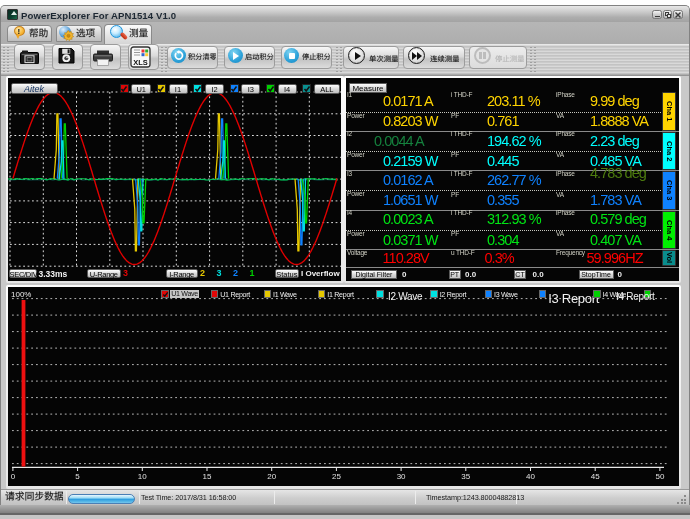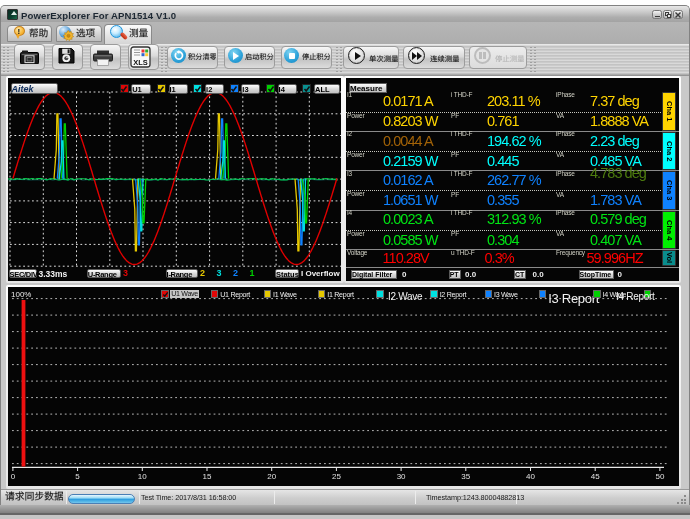--- a/index.html
+++ b/index.html
@@ -4,7 +4,7 @@
 html,body{width:690px;height:519px;background:#fff;overflow:hidden}
 body{font-family:"Liberation Sans",sans-serif;position:relative}
 .ab{position:absolute}
-.chip{position:absolute;background:linear-gradient(180deg,#fdfdfd,#d6d6d6 55%,#c2c2c2);border:1px solid #5a5a5a;border-radius:2px;color:#000;font-weight:bold;text-align:left}
+.chip{position:absolute;background:linear-gradient(180deg,#fdfdfd,#d6d6d6 55%,#c2c2c2);border:1px solid #5a5a5a;border-radius:2px;color:#000;font-weight:normal;text-align:center}
 .lbl{position:absolute;font-size:6.5px;color:#d2d2c6;letter-spacing:-0.2px}
 .val{position:absolute;font-size:14.5px;letter-spacing:-0.95px;white-space:nowrap}
 .btn{position:absolute;border:1px solid #9c9c9c;border-radius:4px;background:linear-gradient(180deg,#f7f7f7,#dadada 45%,#c3c3c3 58%,#dcdcdc)}

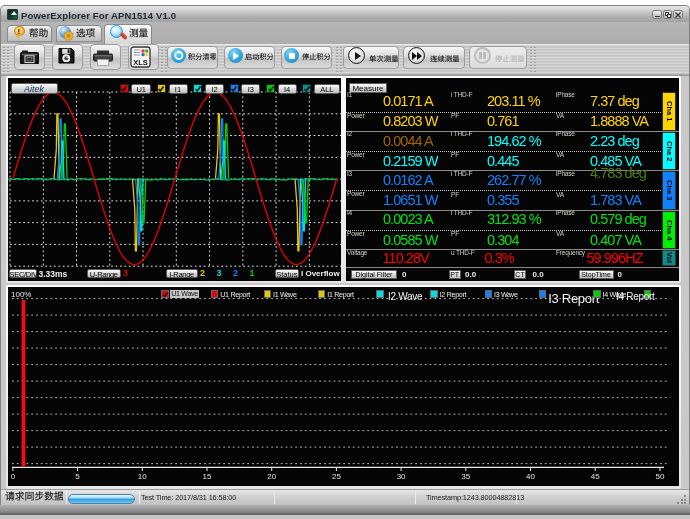--- a/index.html
+++ b/index.html
@@ -233,7 +233,7 @@
 <div class="lbl" style="left:556px;top:90.8px">iPhase</div>
 <div class="val" style="left:383px;top:93.2px;color:#ffd400">0.0171 A</div>
 <div class="val" style="left:487px;top:93.2px;color:#ffd400">203.11 %</div>
-<div class="val" style="left:590px;top:93.2px;color:#ffd400">7.37 deg</div>
+<div class="val" style="left:590px;top:93.2px;color:#ffd400">9.99 deg</div>
 <div class="ab" style="left:346px;top:111.5px;width:315px;border-top:1px dotted #c6c6be"></div>
 <div class="lbl" style="left:347px;top:111.6px">Power</div>
 <div class="lbl" style="left:451px;top:111.9px">PF</div>

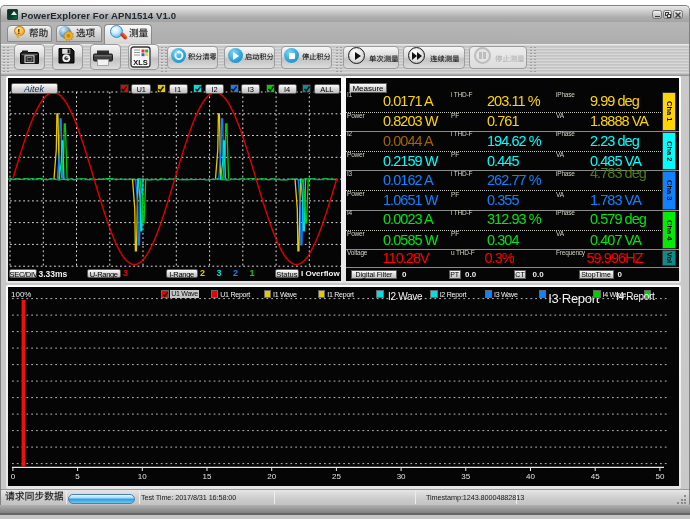--- a/index.html
+++ b/index.html
@@ -245,7 +245,7 @@
 <div class="lbl" style="left:347px;top:130.20000000000002px">I2</div>
 <div class="lbl" style="left:451px;top:130.20000000000002px">i THD-F</div>
 <div class="lbl" style="left:556px;top:130.20000000000002px">iPhase</div>
-<div class="val" style="left:383px;top:132.6px;color:#a16207">0.0044 A</div>
+<div class="val" style="left:374px;top:132.6px;color:#15803d">0.0044 A</div>
 <div class="val" style="left:487px;top:132.6px;color:#00ffff">194.62 %</div>
 <div class="val" style="left:590px;top:132.6px;color:#00ffff">2.23 deg</div>
 <div class="ab" style="left:346px;top:150.9px;width:315px;border-top:1px dotted #c6c6be"></div>

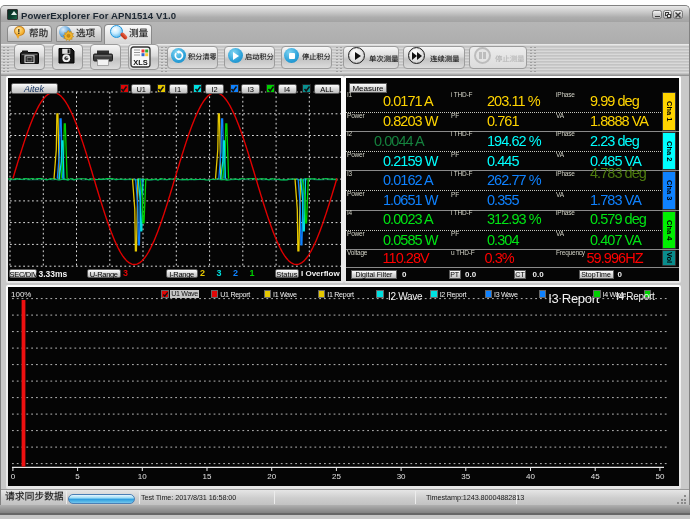--- a/index.html
+++ b/index.html
@@ -280,7 +280,7 @@
 <div class="lbl" style="left:347px;top:229.79999999999998px">Power</div>
 <div class="lbl" style="left:451px;top:230.1px">PF</div>
 <div class="lbl" style="left:556px;top:230.1px">VA</div>
-<div class="val" style="left:383px;top:231.6px;color:#00e414">0.0585 W</div>
+<div class="val" style="left:383px;top:231.6px;color:#00e414">0.0371 W</div>
 <div class="val" style="left:487px;top:231.6px;color:#00e414">0.304</div>
 <div class="val" style="left:590px;top:231.6px;color:#00e414">0.407 VA</div>
 <div class="ab" style="left:346px;top:249.1px;width:333px;border-top:1px solid #8a8a8a"></div>

